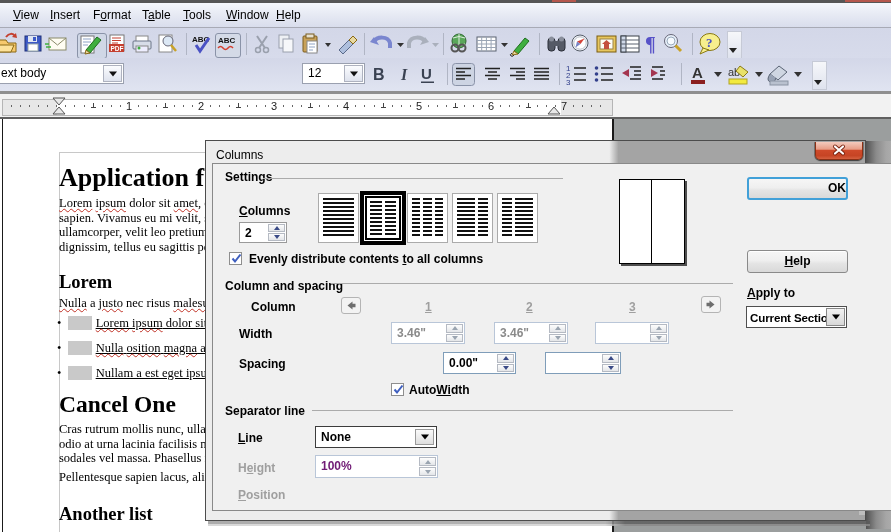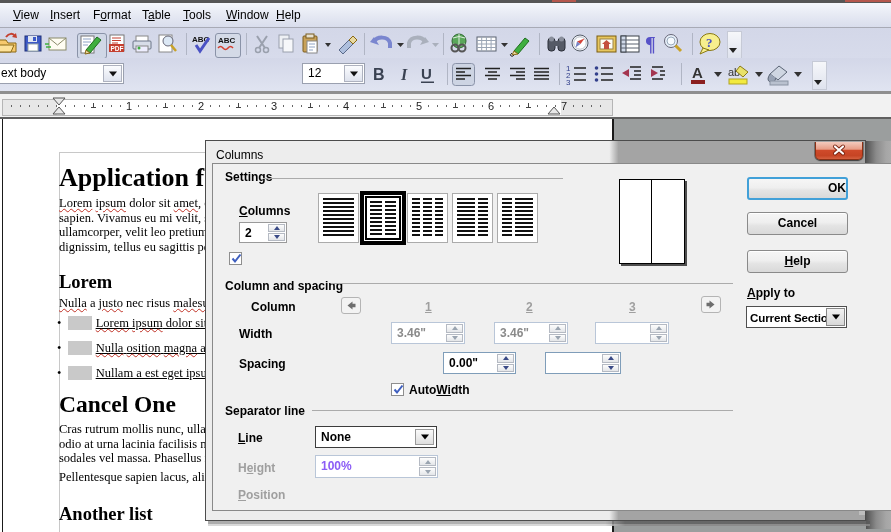--- a/index.html
+++ b/index.html
@@ -583,7 +583,6 @@
       </div>
 
       <div class="btn btn-ok" style="left:534px;top:13px;text-align:right;">OK</div>
-      <div class="btn" style="left:534px;top:48px;">Cancel</div>
       <div class="btn" style="left:534px;top:86px;"><u>H</u>elp</div>
       <div class="glab" style="left:534px;top:122px;"><u>A</u>pply to</div>
       <div style="position:absolute;left:533px;top:142px;width:101px;height:22px;background:#fff;border:1px solid #4f4f4f;box-sizing:border-box;">

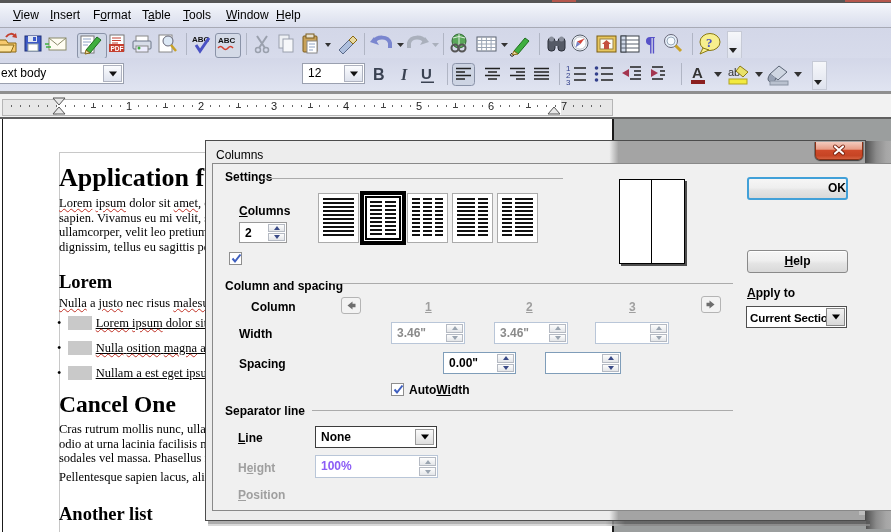--- a/index.html
+++ b/index.html
@@ -476,6 +476,7 @@
             <path d="M2.5 6.5 L5 9.5 L10.5 2.5" stroke="#3f5fbf" stroke-width="2" fill="none"></path>
           </svg>
       </div>
+      <div class="glab" style="left:36px;top:88px;">Evenly distribute contents <u>t</u>o all columns</div>
 
       <div class="grouplab" style="left:12px;top:115px;">Column and spacing</div>
       <div class="groupline" style="left:118px;top:119px;width:402px;"></div>

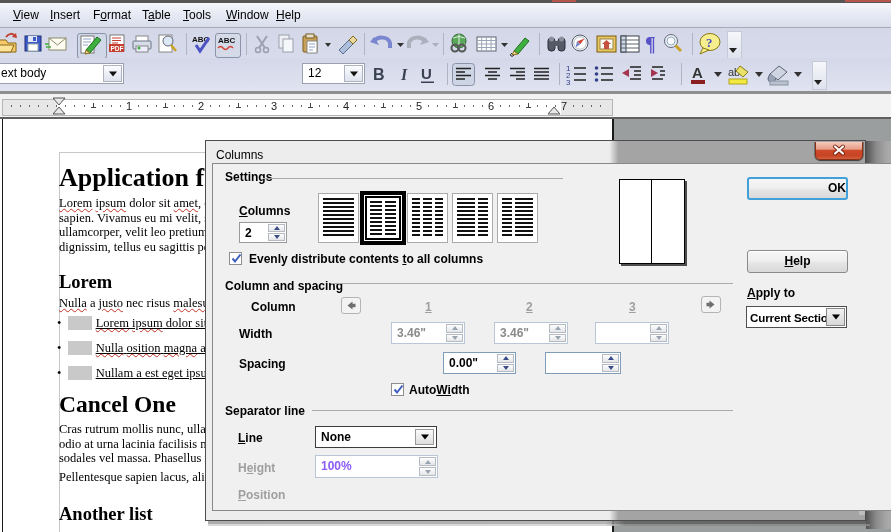--- a/index.html
+++ b/index.html
@@ -567,7 +567,7 @@
       </div>
       <div class="glab-d" style="left:25px;top:297px;">H<u>e</u>ight</div>
       <div class="spin-d" style="left:102px;top:291px;width:123px;height:23px;">
-        <div class="fieldtx" style="color:#8b5cf6;">100%</div>
+        <div class="fieldtx" style="color:#701a75;">100%</div>
         <div class="spbtns">
             <div class="spb">
               <div class="tri tup-g"></div>

